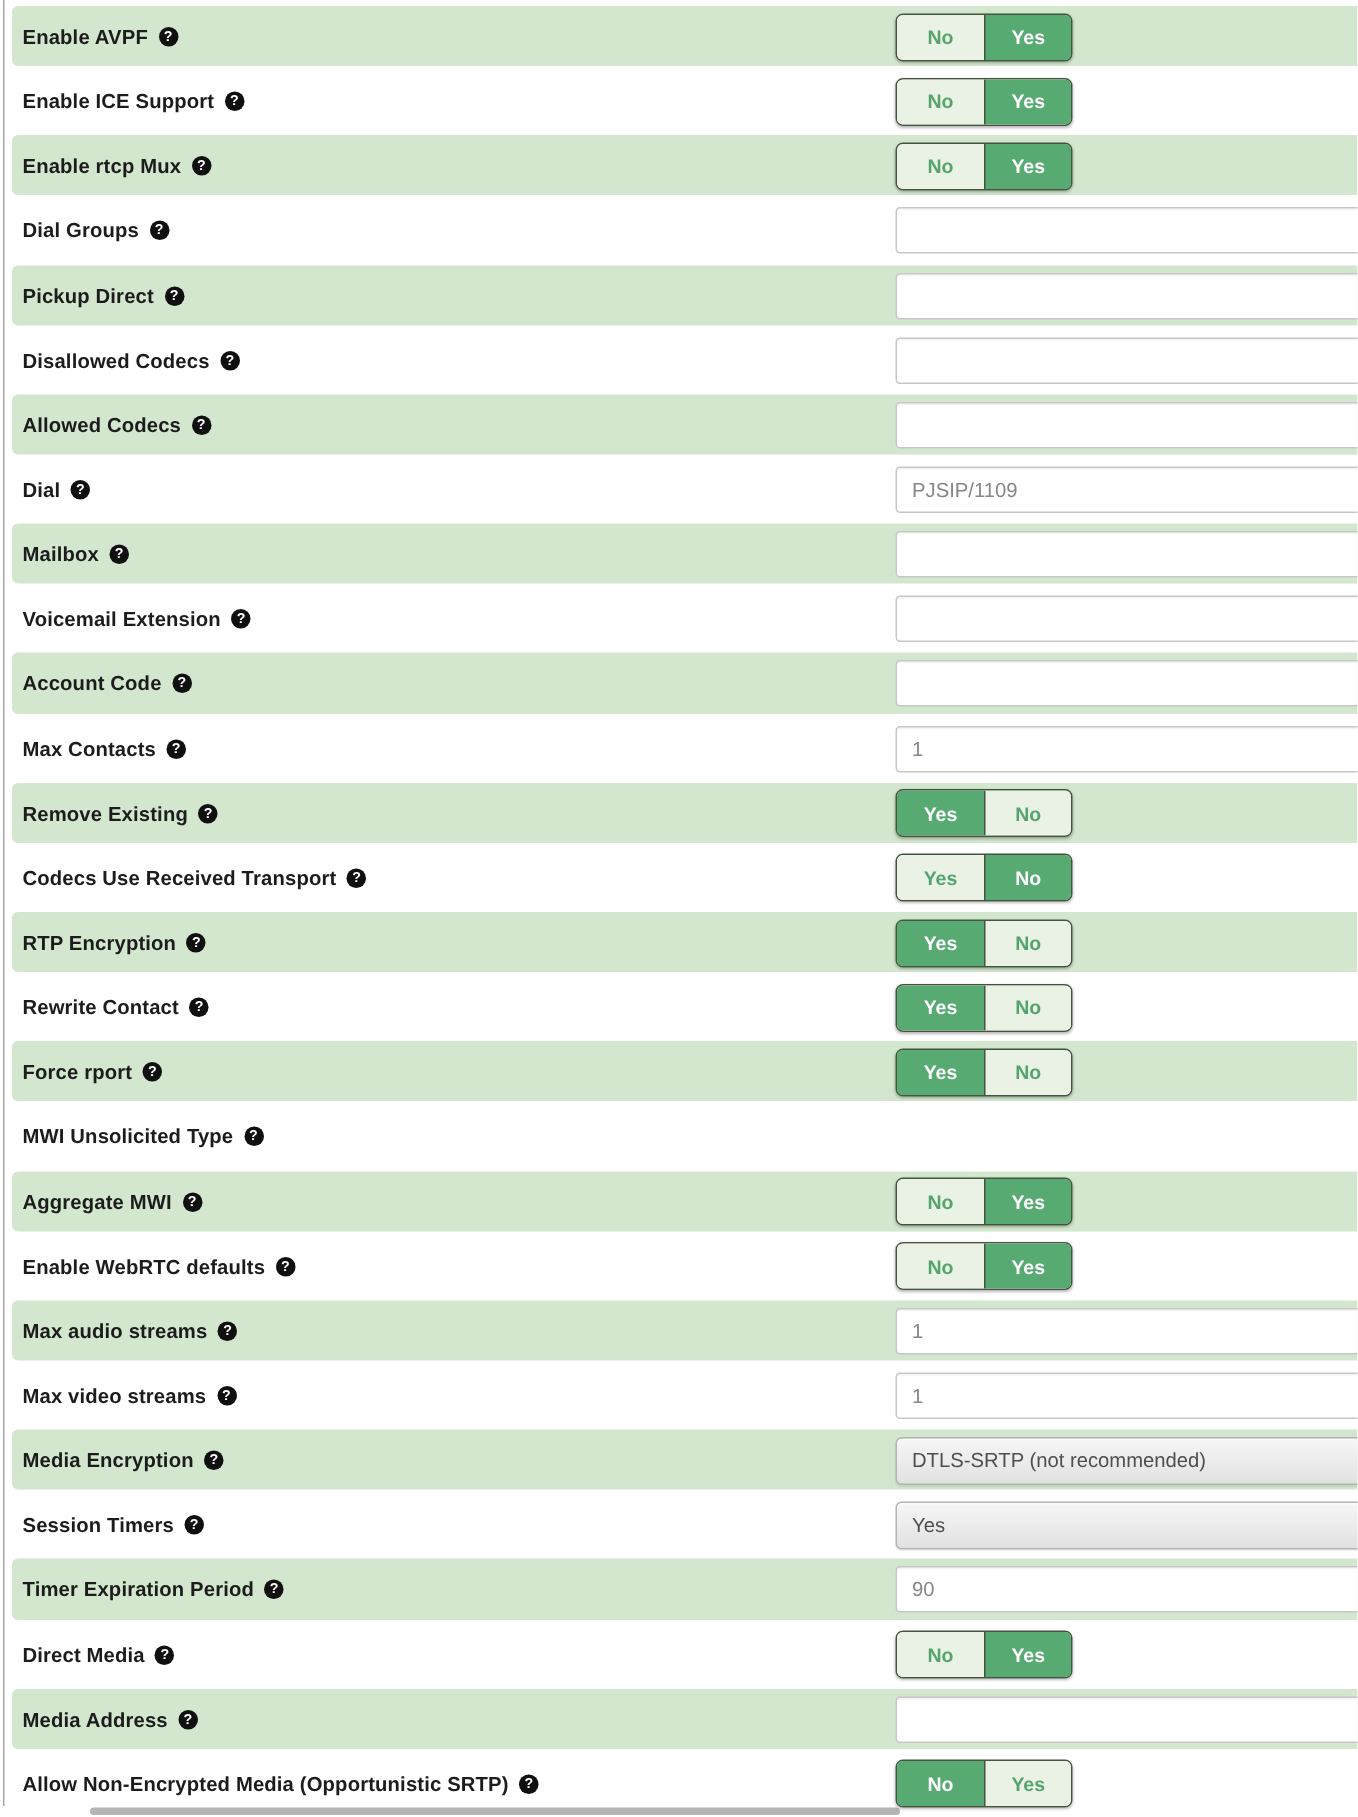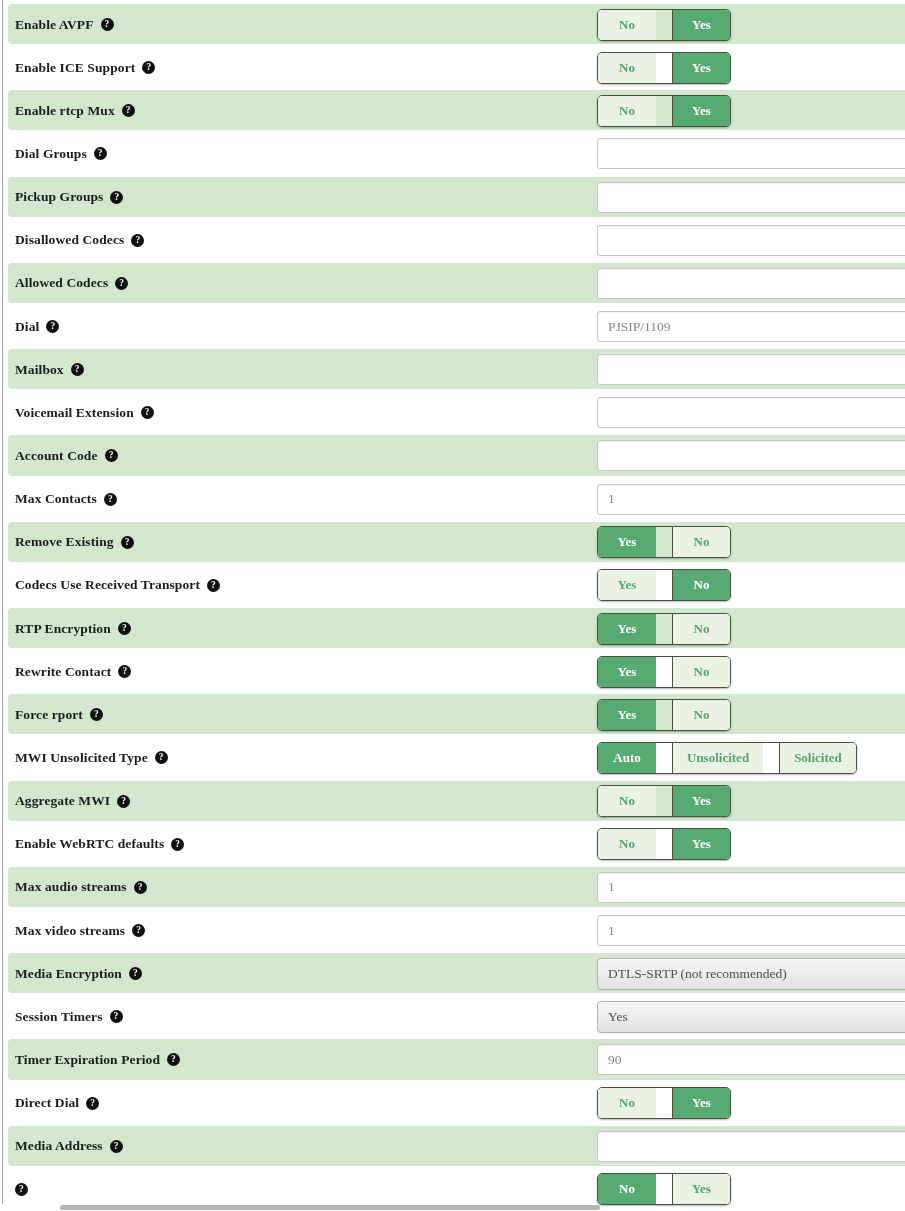--- a/index.html
+++ b/index.html
@@ -14,7 +14,7 @@
     position: absolute; left: 2px; top: 0; width: 1px; height: 1204px;
     background: #a6a6a6;
   }
-  .form-list { position: relative; padding-top: 3px; font-family: Liberation Serif, serif; }
+  .form-list { position: relative; padding-top: 3px; }
   .row {
     position: relative;
     height: 43.15px;

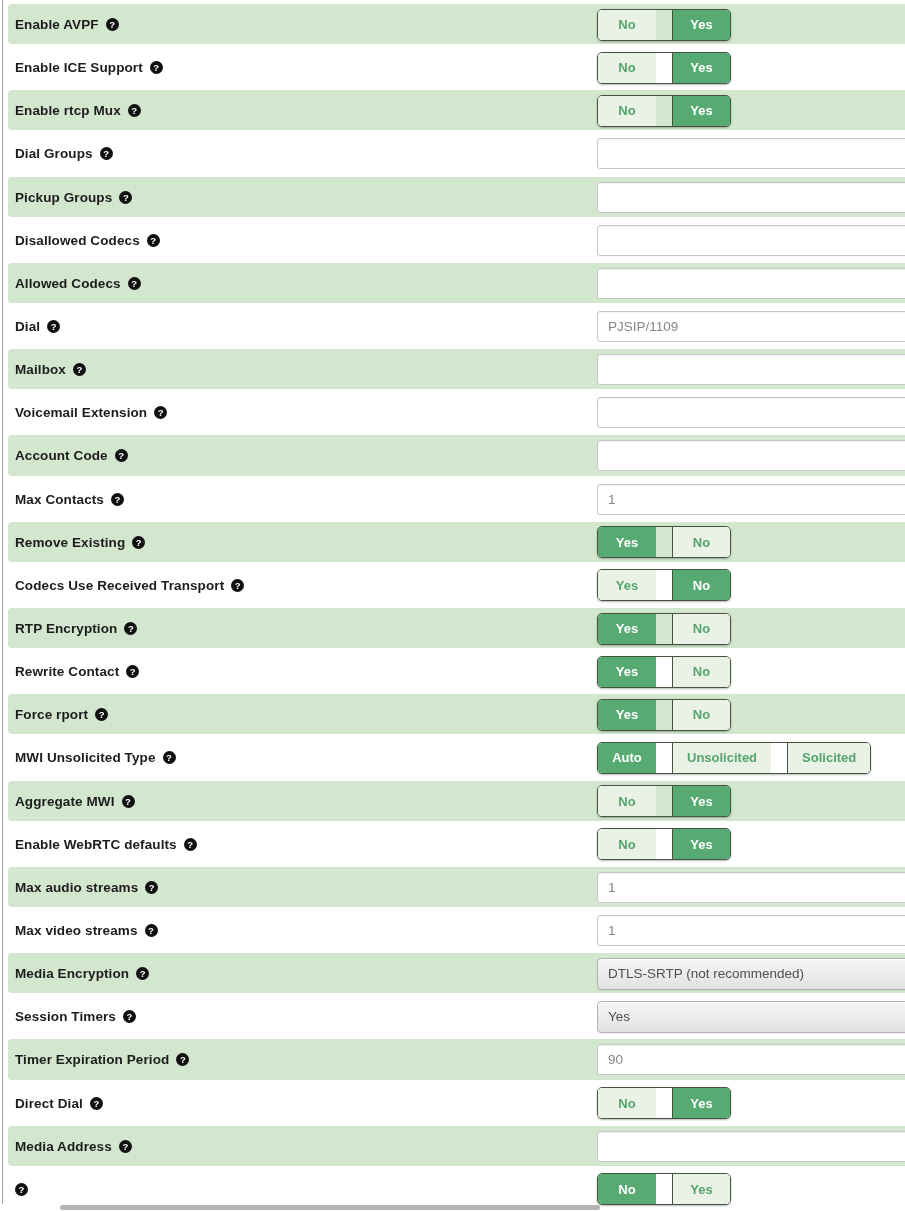--- a/index.html
+++ b/index.html
@@ -60,7 +60,6 @@
     border-radius: 5px;
     overflow: hidden;
     box-shadow: 0 1px 2px rgba(0,0,0,0.28);
-    gap: 16px;
   }
   .toggle-btn {
     box-sizing: border-box;

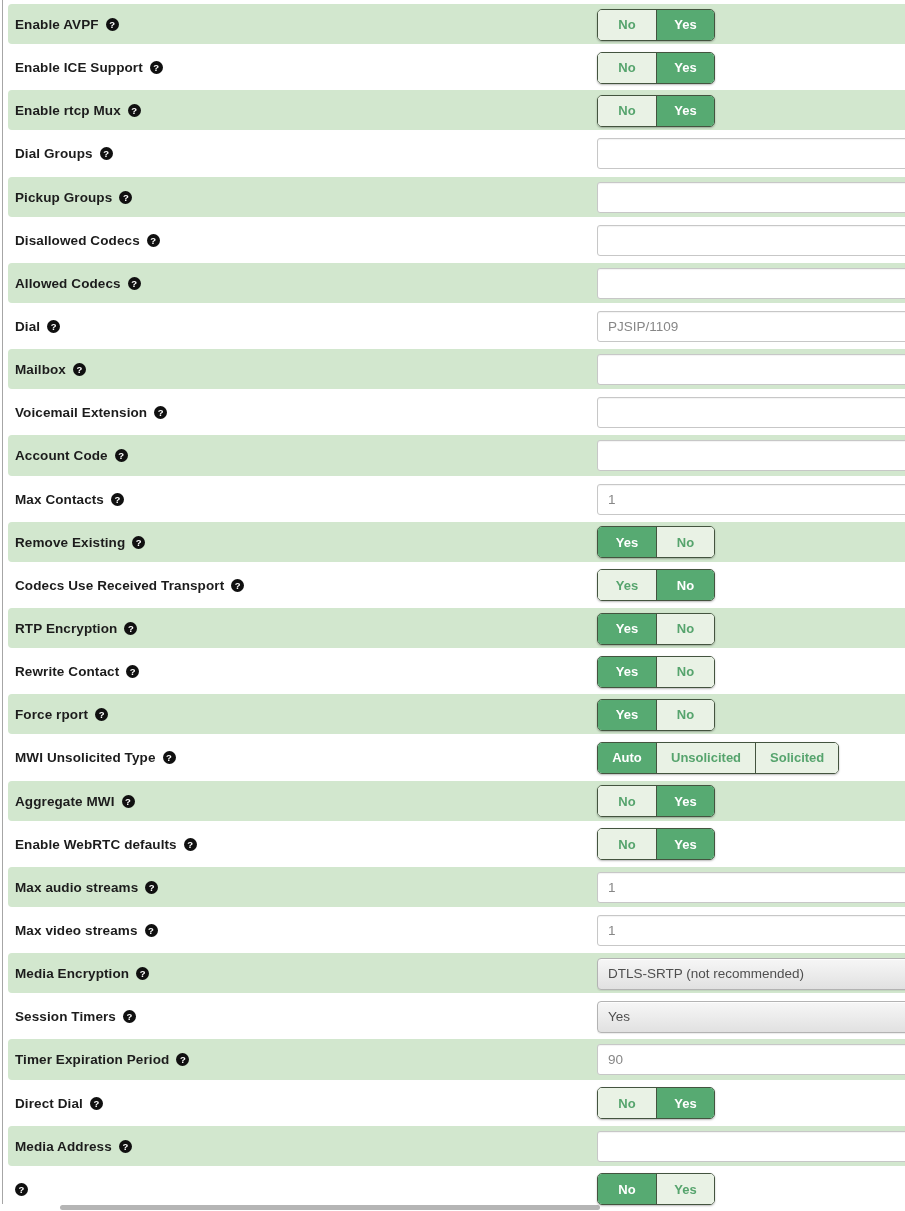--- a/index.html
+++ b/index.html
@@ -174,7 +174,7 @@
 
   <div class="row shaded">
     <div class="label-cell">
-      <span>Pickup Groups</span>
+      <span>Pickup Direct</span>
       <span class="help-icon">?</span>
     </div>
     <div class="control-cell">

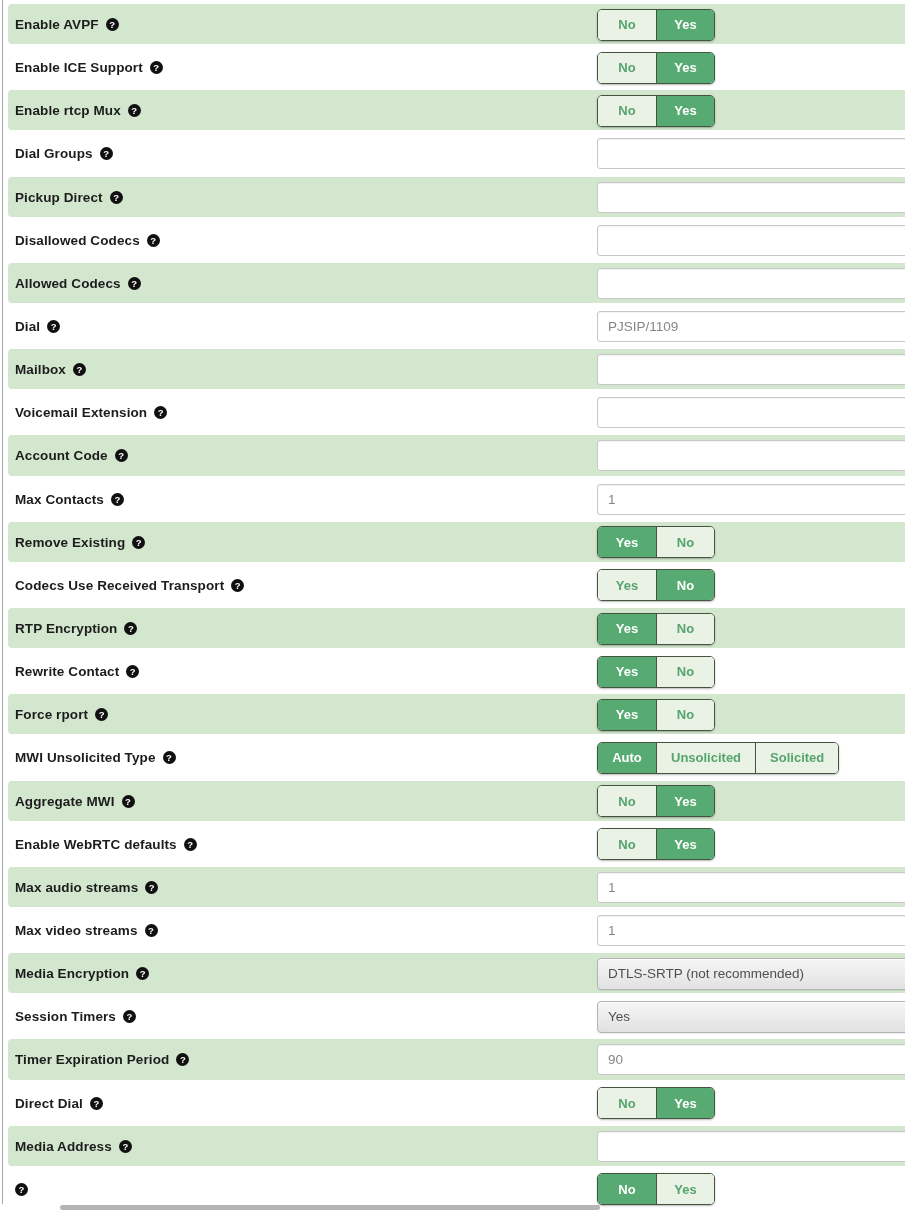--- a/index.html
+++ b/index.html
@@ -322,13 +322,6 @@
       <span>MWI Unsolicited Type</span>
       <span class="help-icon">?</span>
     </div>
-    <div class="control-cell">
-          <div class="toggle-group">
-            <button class="toggle-btn selected">Auto</button>
-            <button class="toggle-btn">Unsolicited</button>
-            <button class="toggle-btn">Solicited</button>
-          </div>
-        </div>
   </div>
 
   <div class="row shaded">

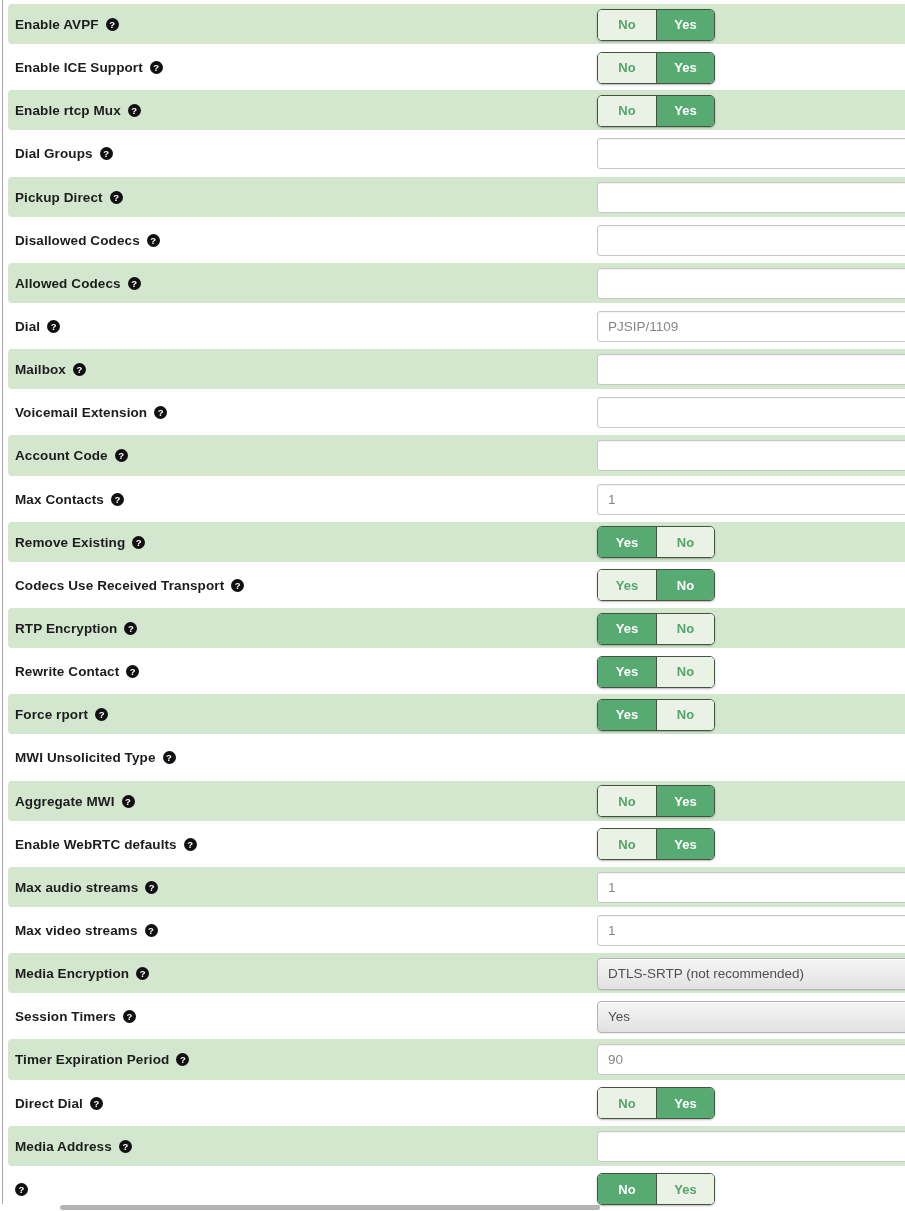--- a/index.html
+++ b/index.html
@@ -402,7 +402,7 @@
 
   <div class="row plain">
     <div class="label-cell">
-      <span>Direct Dial</span>
+      <span>Direct Media</span>
       <span class="help-icon">?</span>
     </div>
     <div class="control-cell">

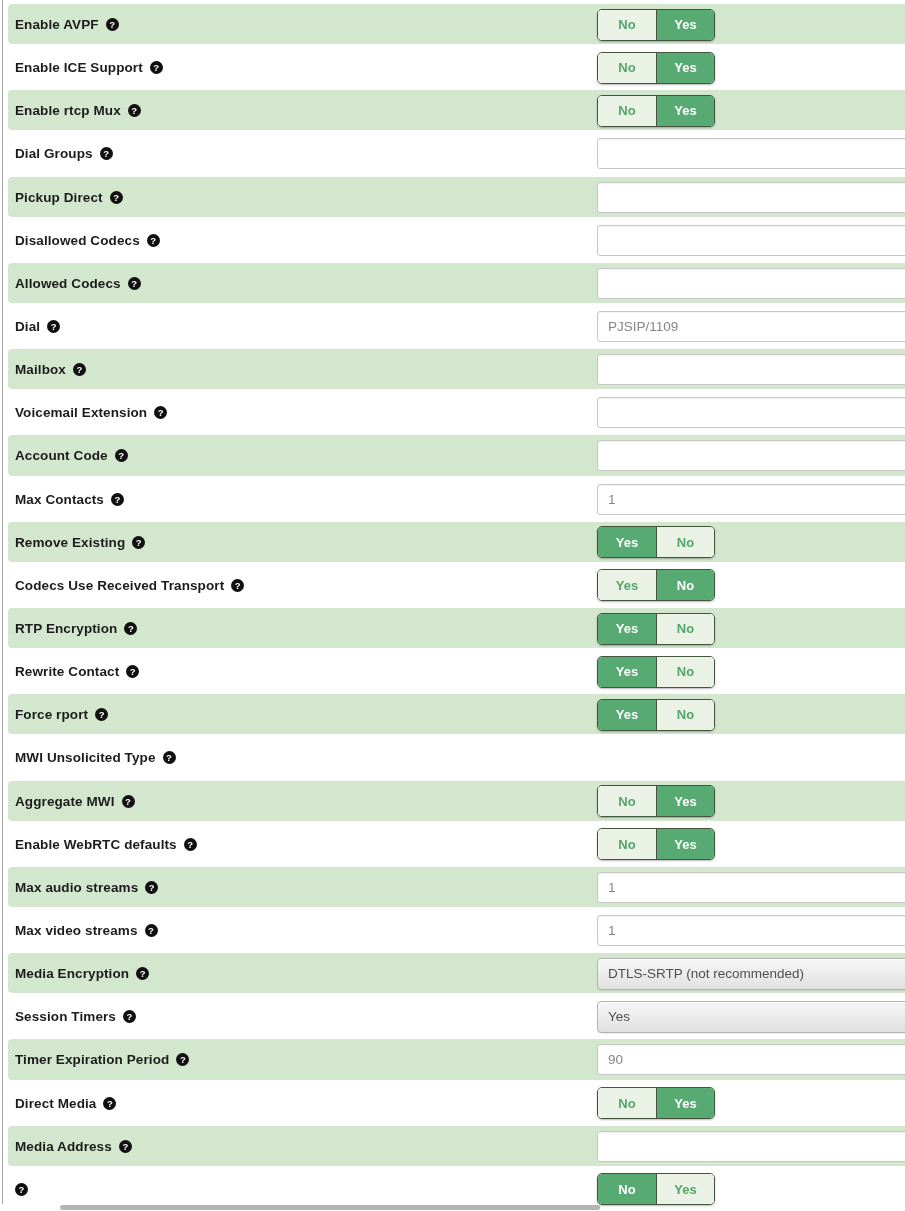--- a/index.html
+++ b/index.html
@@ -425,6 +425,7 @@
 
   <div class="row plain">
     <div class="label-cell">
+      <span>Allow Non-Encrypted Media (Opportunistic SRTP)</span>
       <span class="help-icon">?</span>
     </div>
     <div class="control-cell">

